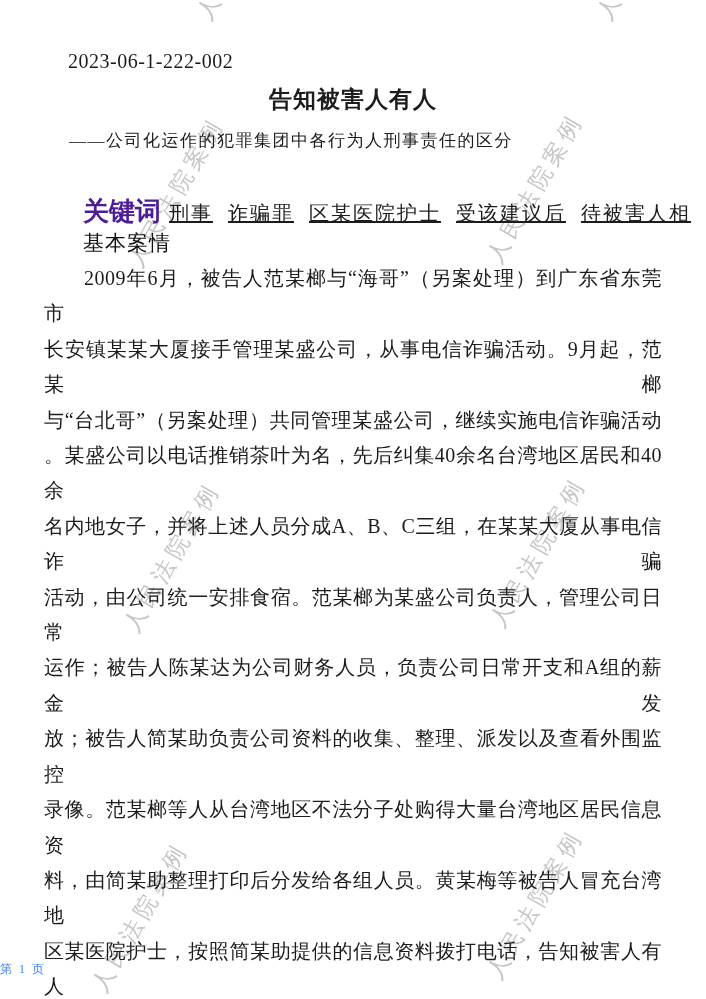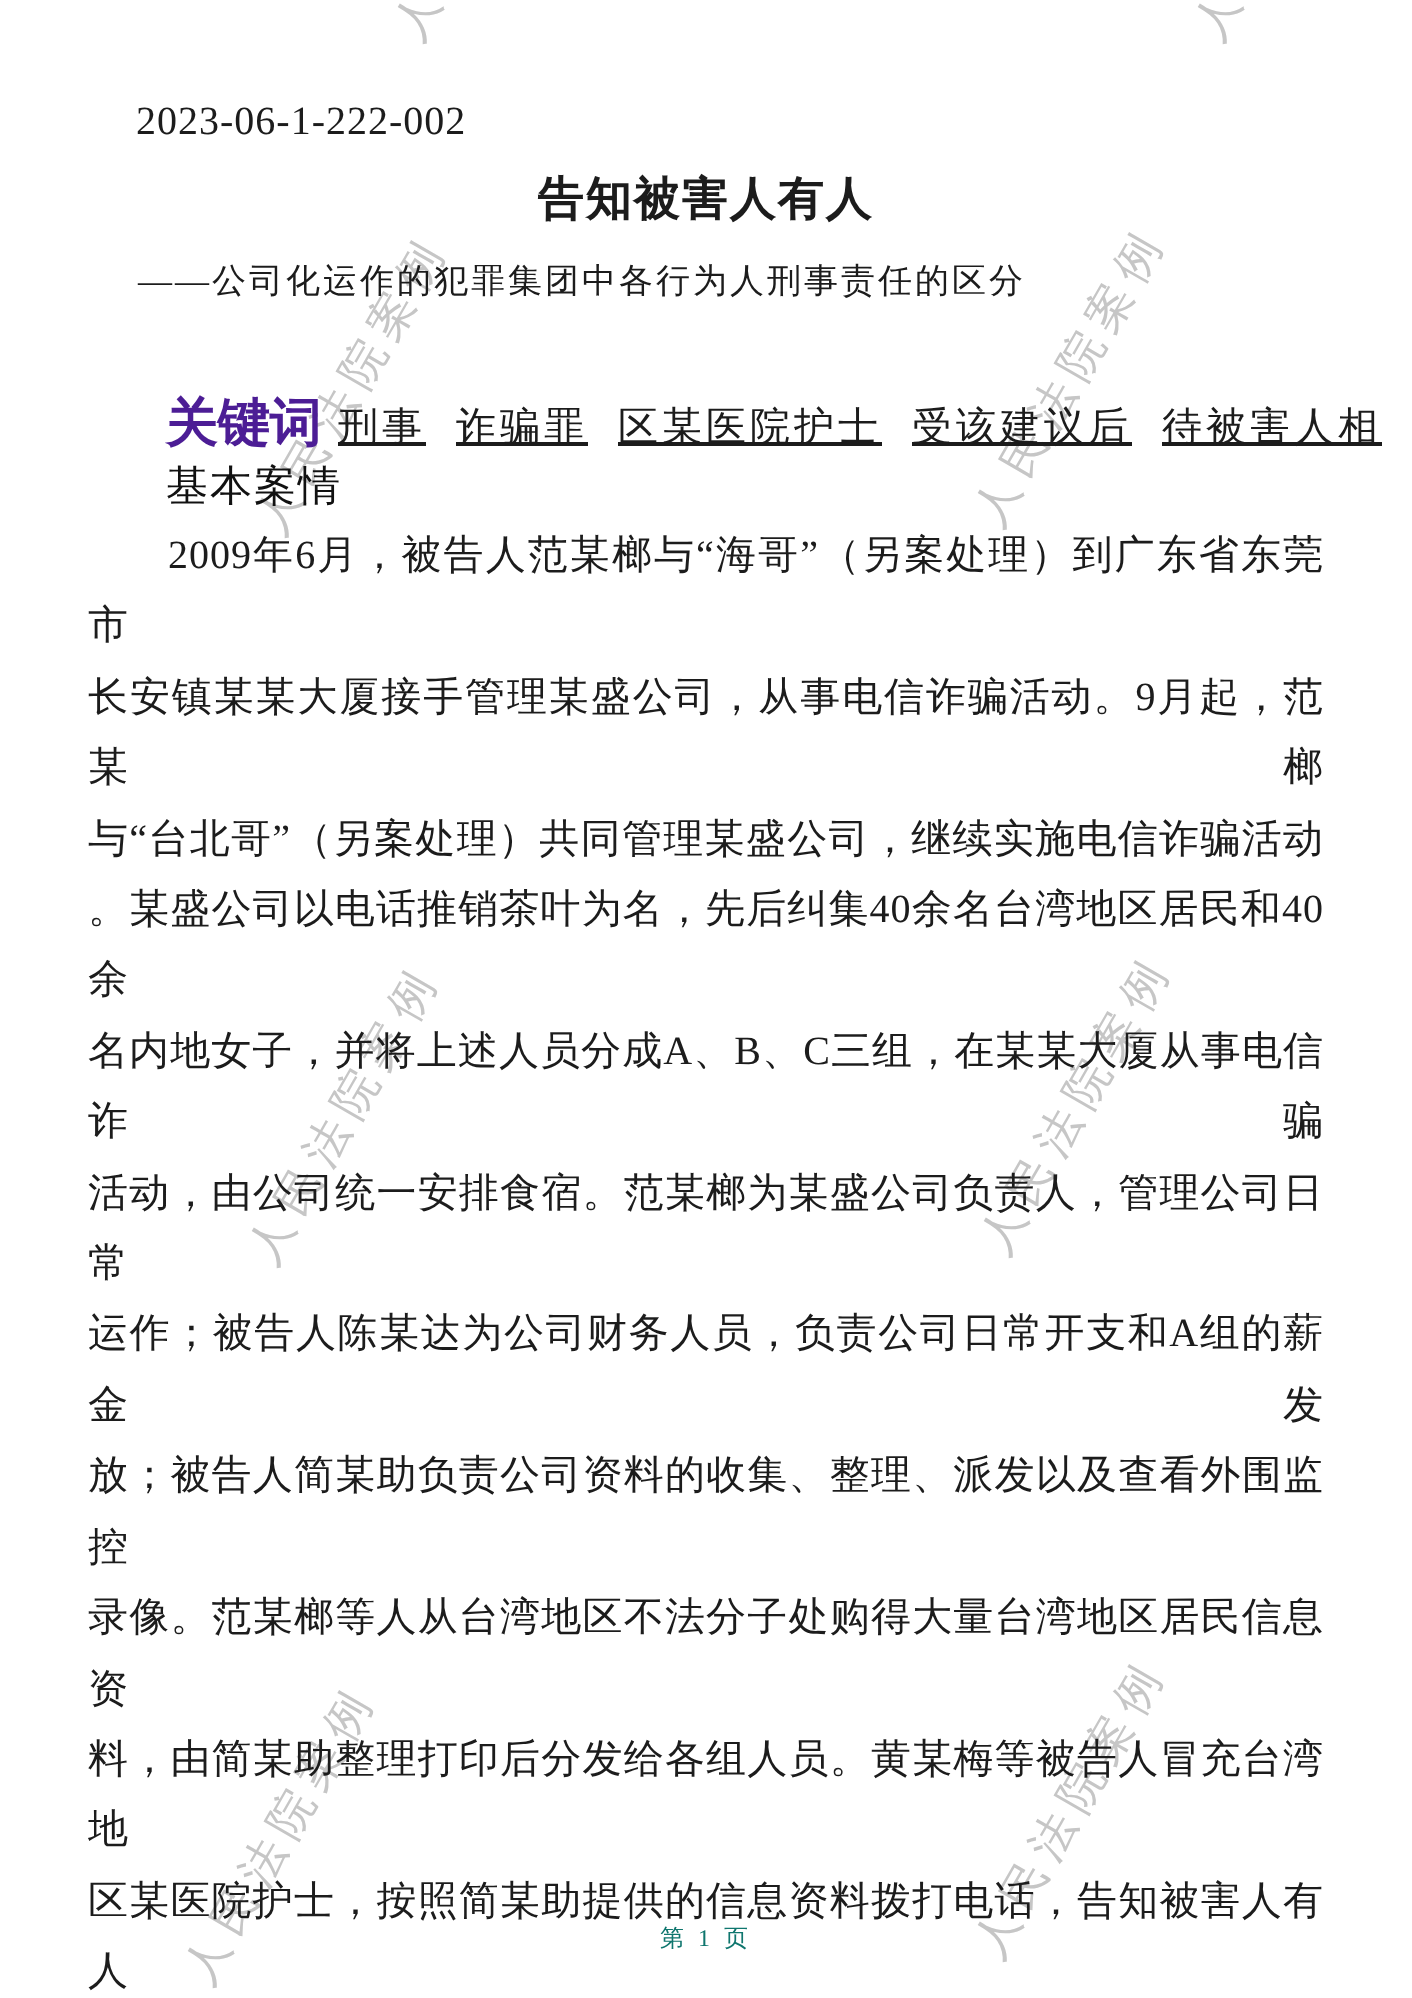--- a/index.html
+++ b/index.html
@@ -117,9 +117,9 @@
     left: 0;
     top: 961px;
     width: 706px;
-    text-align: center;
+    text-align: left;
     font-size: 12px;
-    color: #0f766e;
+    color: #3b82f6;
     letter-spacing: 2px;
   }
 </style>

